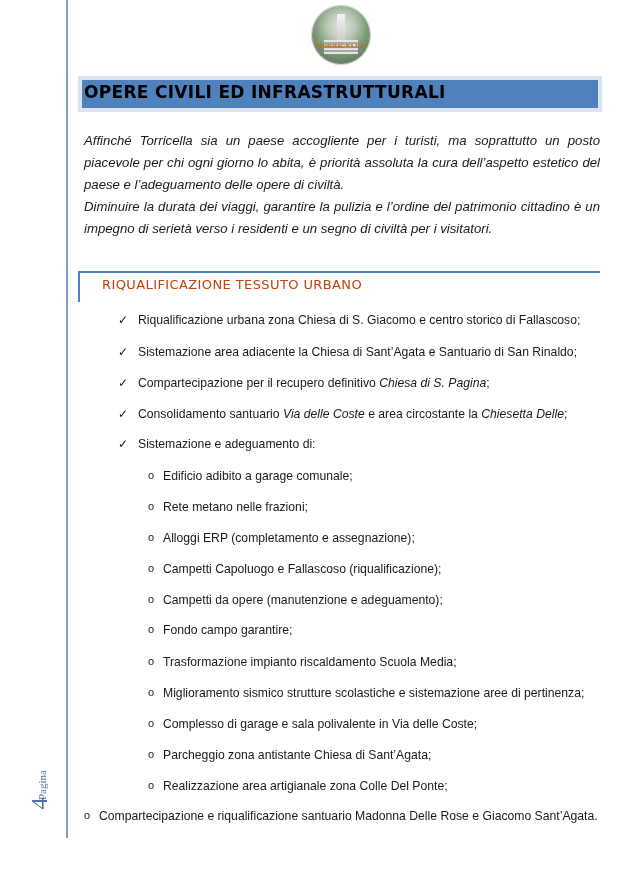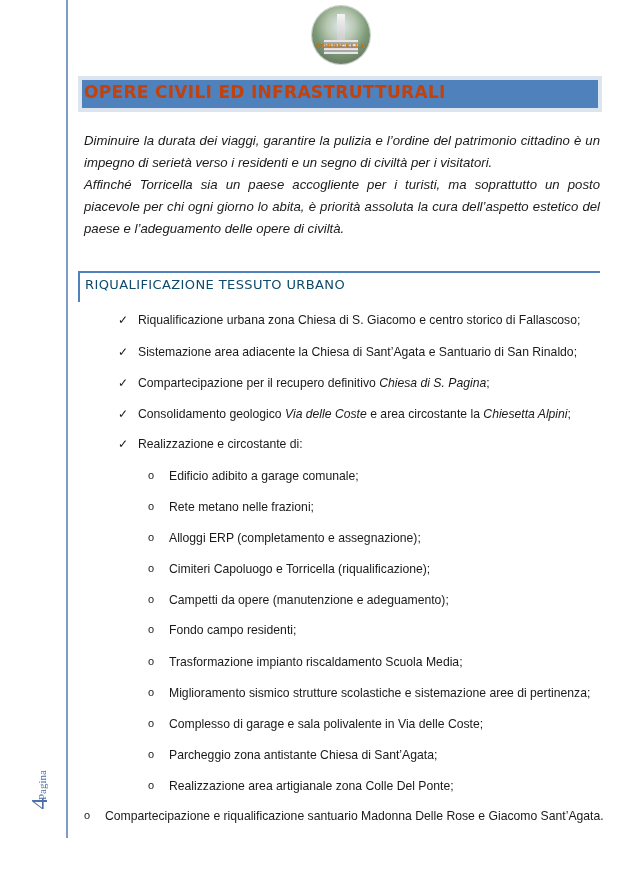--- a/index.html
+++ b/index.html
@@ -16,7 +16,7 @@
 
     .title-band { position: absolute; left: 78px; top: 76px; width: 524px; height: 36px; background: #dce4f0; }
     .title-bar { position: absolute; left: 82px; top: 80px; width: 516px; height: 28px; background: #4f81bd; }
-    .title-text { position: absolute; left: 84px; top: 82px; font-family: "DejaVu Sans", sans-serif; font-weight: bold; font-size: 17px; color: #c2410c; letter-spacing: 0.3px; }
+    .title-text { position: absolute; left: 84px; top: 82px; font-family: "DejaVu Sans", sans-serif; font-weight: bold; font-size: 17px; color: #000000; letter-spacing: 0.3px; }
 
     .intro { position: absolute; left: 84px; top: 130px; width: 516px; font-size: 13.2px; font-style: italic; line-height: 22px; text-align: justify; color: #1a1a1a; }
     .intro p { margin: 0; }

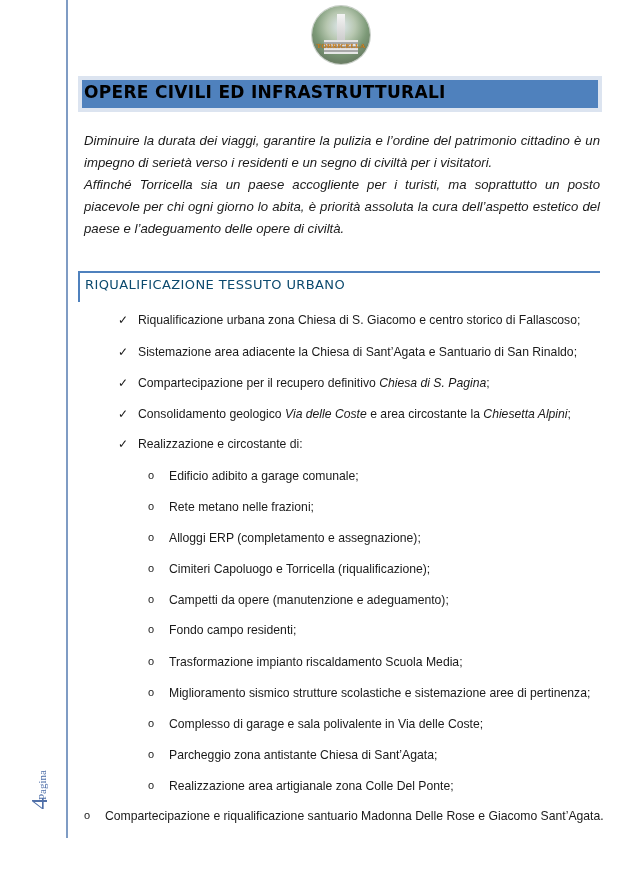--- a/index.html
+++ b/index.html
@@ -52,8 +52,8 @@
 <div class="title-text">OPERE CIVILI ED INFRASTRUTTURALI</div>
 
 <div class="intro">
+  <p>Affinché Torricella sia un paese accogliente per i turisti, ma soprattutto un posto piacevole per chi ogni giorno lo abita, è priorità assoluta la cura dell’aspetto estetico del paese e l’adeguamento delle opere di civiltà.</p>
   <p>Diminuire la durata dei viaggi, garantire la pulizia e l’ordine del patrimonio cittadino è un impegno di serietà verso i residenti e un segno di civiltà per i visitatori.</p>
-  <p>Affinché Torricella sia un paese accogliente per i turisti, ma soprattutto un posto piacevole per chi ogni giorno lo abita, è priorità assoluta la cura dell’aspetto estetico del paese e l’adeguamento delle opere di civiltà.</p>
 </div>
 
 <div class="subhead-top"></div>

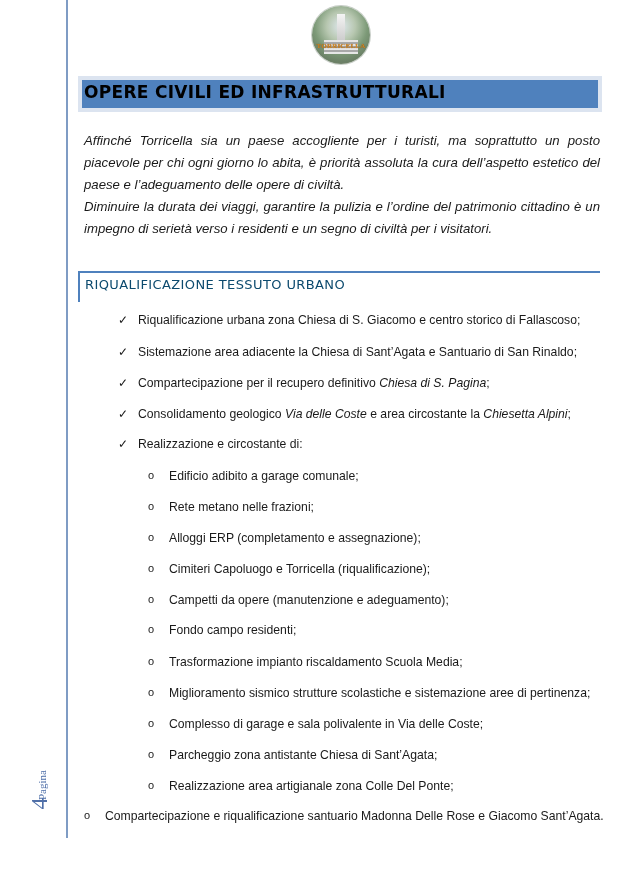--- a/index.html
+++ b/index.html
@@ -23,7 +23,7 @@
 
     .subhead-top { position: absolute; left: 78px; top: 271px; width: 522px; height: 2px; background: #4f81bd; }
     .subhead-left { position: absolute; left: 78px; top: 271px; width: 2px; height: 31px; background: #4f81bd; }
-    .subhead-text { position: absolute; left: 85px; top: 277px; font-family: "DejaVu Sans", sans-serif; font-size: 13px; color: #0c4a6e; letter-spacing: 0.4px; }
+    .subhead-text { position: absolute; left: 102px; top: 277px; font-family: "DejaVu Sans", sans-serif; font-size: 13px; color: #c2410c; letter-spacing: 0.4px; }
 
     .list { position: absolute; left: 0; top: 0; width: 634px; }
     .item { position: absolute; font-size: 12.2px; color: #1a1a1a; white-space: nowrap; }

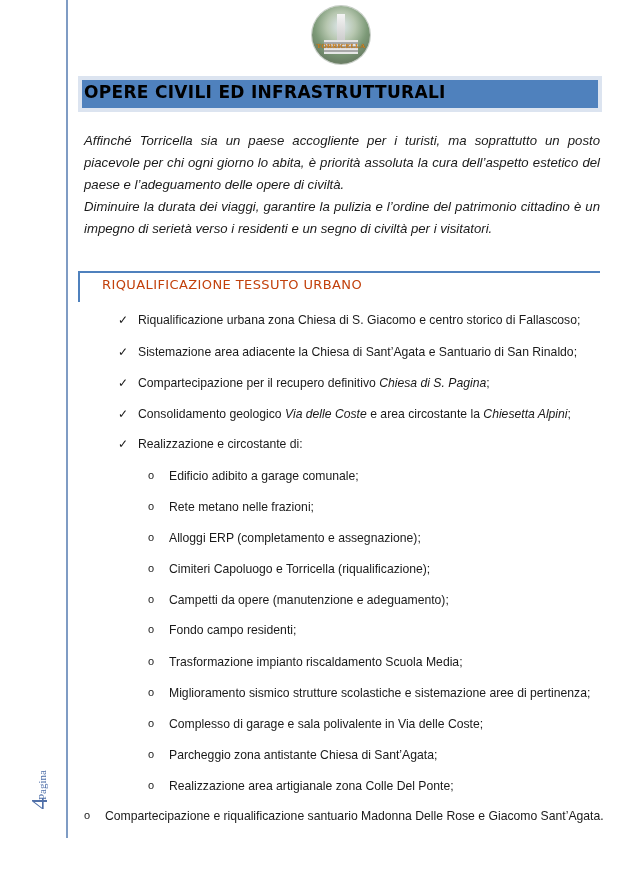--- a/index.html
+++ b/index.html
@@ -75,7 +75,7 @@
   </div>
   <div class="item check" style="left:118px; top:407px;">
     <span class="mark">✓</span>
-    <span class="txt"><span>Consolidamento geologico </span><i>Via delle Coste</i><span> e area circostante la </span><i>Chiesetta Alpini</i><span>;</span></span>
+    <span class="txt"><span>Consolidamento santuario </span><i>Via delle Coste</i><span> e area circostante la </span><i>Chiesetta Alpini</i><span>;</span></span>
   </div>
   <div class="item check" style="left:118px; top:437px;">
     <span class="mark">✓</span>

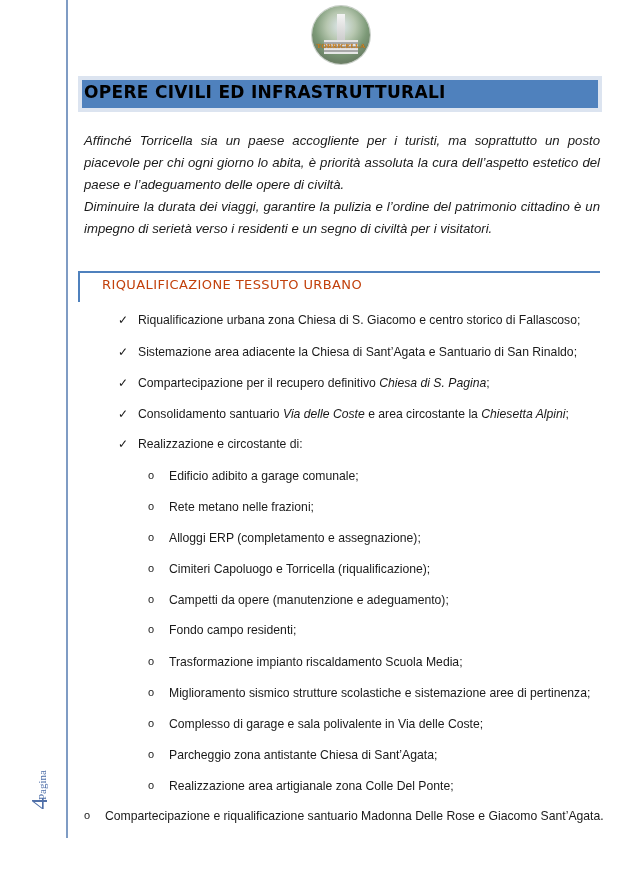--- a/index.html
+++ b/index.html
@@ -75,7 +75,7 @@
   </div>
   <div class="item check" style="left:118px; top:407px;">
     <span class="mark">✓</span>
-    <span class="txt"><span>Consolidamento santuario </span><i>Via delle Coste</i><span> e area circostante la </span><i>Chiesetta Alpini</i><span>;</span></span>
+    <span class="txt"><span>Consolidamento santuario </span><i>Via delle Coste</i><span> e area circostante la </span><i>Chiesetta Delle</i><span>;</span></span>
   </div>
   <div class="item check" style="left:118px; top:437px;">
     <span class="mark">✓</span>

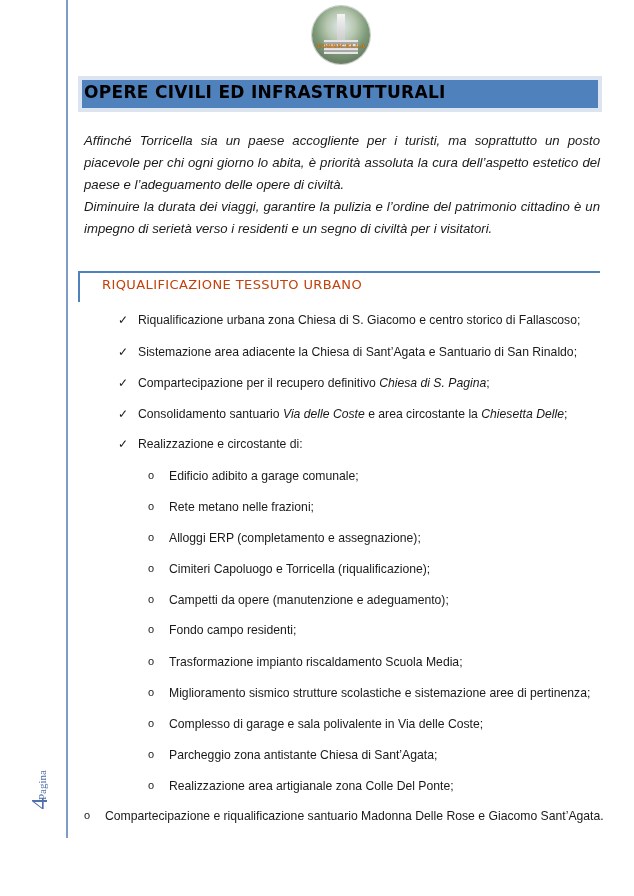--- a/index.html
+++ b/index.html
@@ -79,7 +79,7 @@
   </div>
   <div class="item check" style="left:118px; top:437px;">
     <span class="mark">✓</span>
-    <span class="txt">Realizzazione e circostante di:</span>
+    <span class="txt">Sistemazione e adeguamento di:</span>
   </div>
 
   <div class="item sub" style="left:148px; top:469px;">

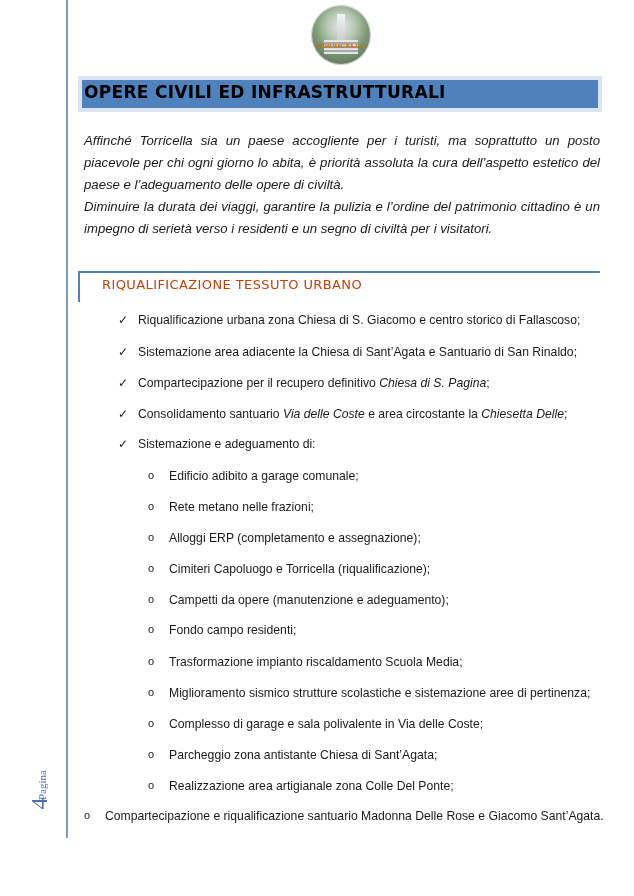--- a/index.html
+++ b/index.html
@@ -32,7 +32,7 @@
     .check .mark { left: 0; top: 0; }
     .check .txt { left: 20px; top: 0; text-align: center; }
     .sub .mark { left: 0; top: 0; font-size: 11px; }
-    .sub .txt { left: 21px; top: 0; }
+    .sub .txt { left: 15px; top: 0; }
     .pagina-label { position: absolute; left: 36px; top: 800px; transform: rotate(-90deg); transform-origin: left top; font-family: "Liberation Serif", serif; font-size: 11px; color: #4f6fa8; }
     .pagina-num { position: absolute; left: 33px; top: 790px; transform: rotate(-90deg); transform-origin: center; font-family: "Liberation Serif", serif; font-size: 24px; color: #4f6fa8; }
   </style>

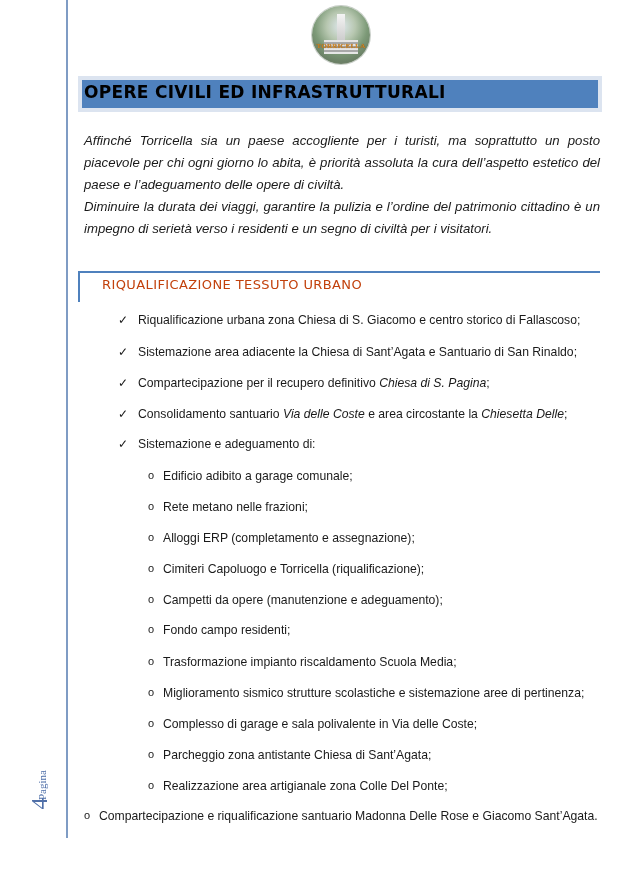--- a/index.html
+++ b/index.html
@@ -96,7 +96,7 @@
   </div>
   <div class="item sub" style="left:148px; top:562px;">
     <span class="mark">o</span>
-    <span class="txt">Cimiteri Capoluogo e Torricella (riqualificazione);</span>
+    <span class="txt">Campetti Capoluogo e Fallascoso (riqualificazione);</span>
   </div>
   <div class="item sub" style="left:148px; top:593px;">
     <span class="mark">o</span>

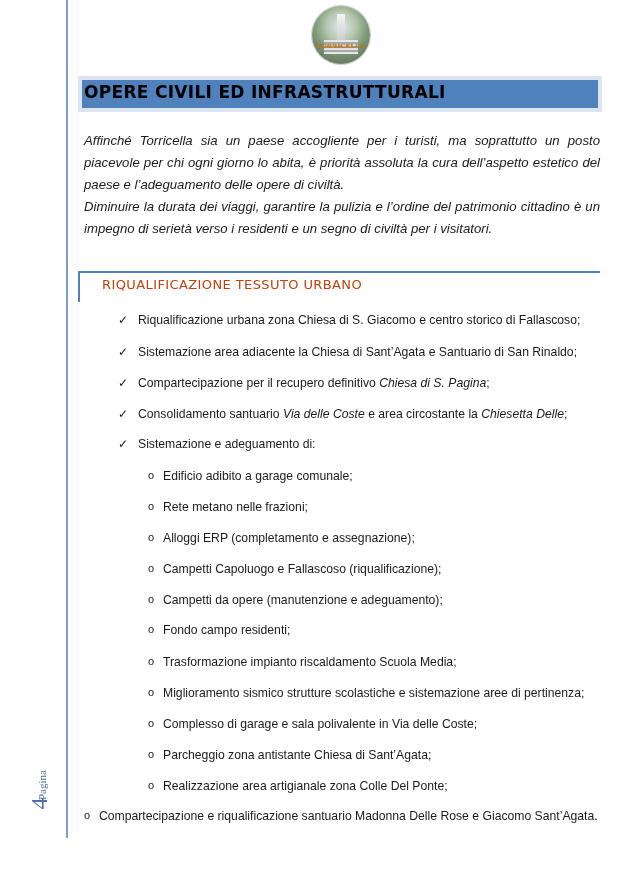--- a/index.html
+++ b/index.html
@@ -104,7 +104,7 @@
   </div>
   <div class="item sub" style="left:148px; top:623px;">
     <span class="mark">o</span>
-    <span class="txt">Fondo campo residenti;</span>
+    <span class="txt">Fondo campo garantire;</span>
   </div>
   <div class="item sub" style="left:148px; top:655px;">
     <span class="mark">o</span>

